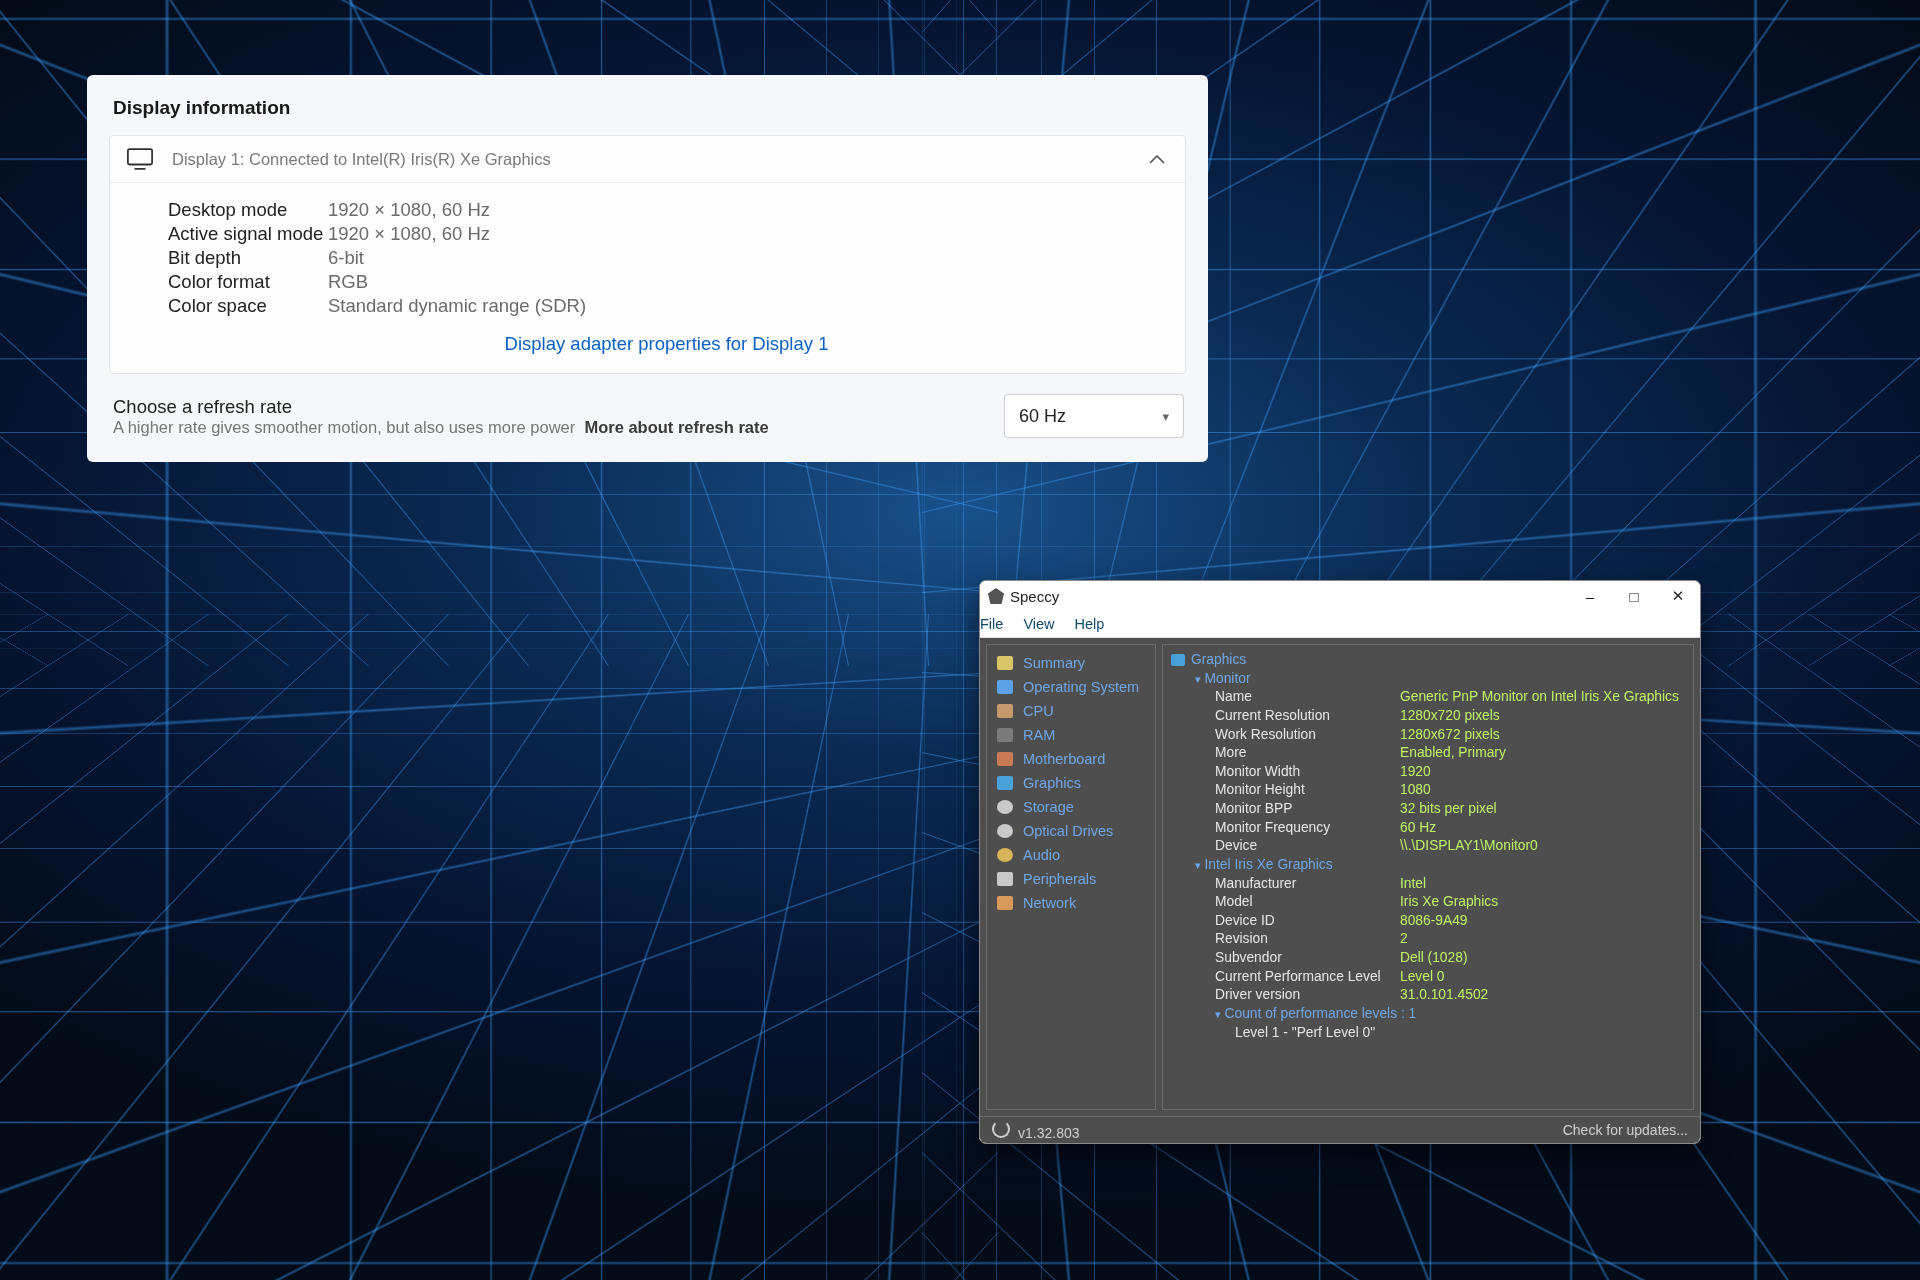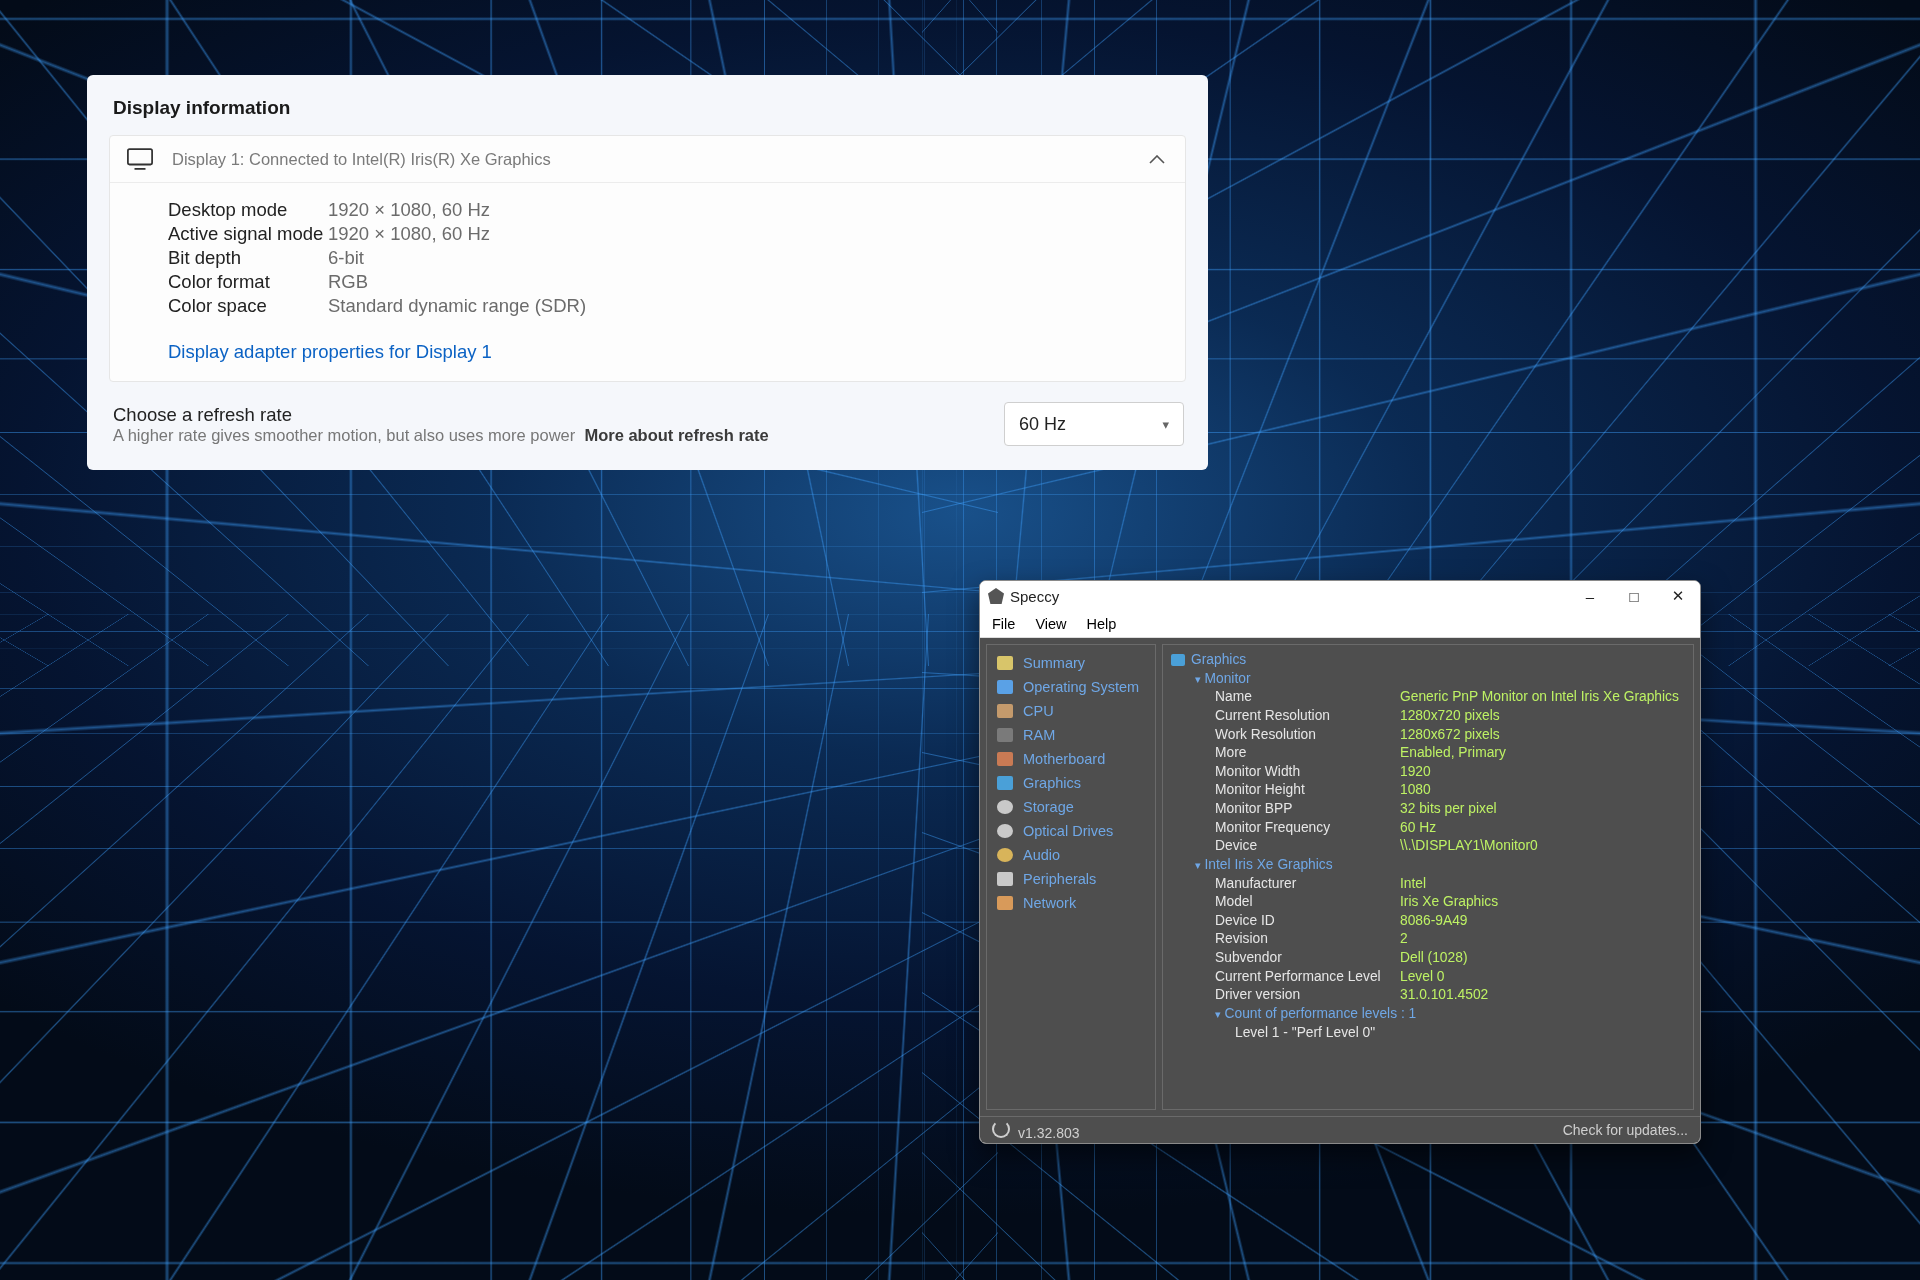--- a/index.html
+++ b/index.html
@@ -73,7 +73,7 @@
   .kv { display:flex; margin:2px 0; font-size:18.5px; }
   .kv .k { width:160px; color:#222; }
   .kv .v { color:#6b6b6b; }
-  .adapter-link { color:#0b62c4; margin-top:24px; cursor:pointer; font-size:18.5px;}
+  .adapter-link { color:#0b62c4; margin-top:16px; cursor:pointer; font-size:18.5px;text-align:center;}
 
   .refresh-row {
     margin-top:20px;

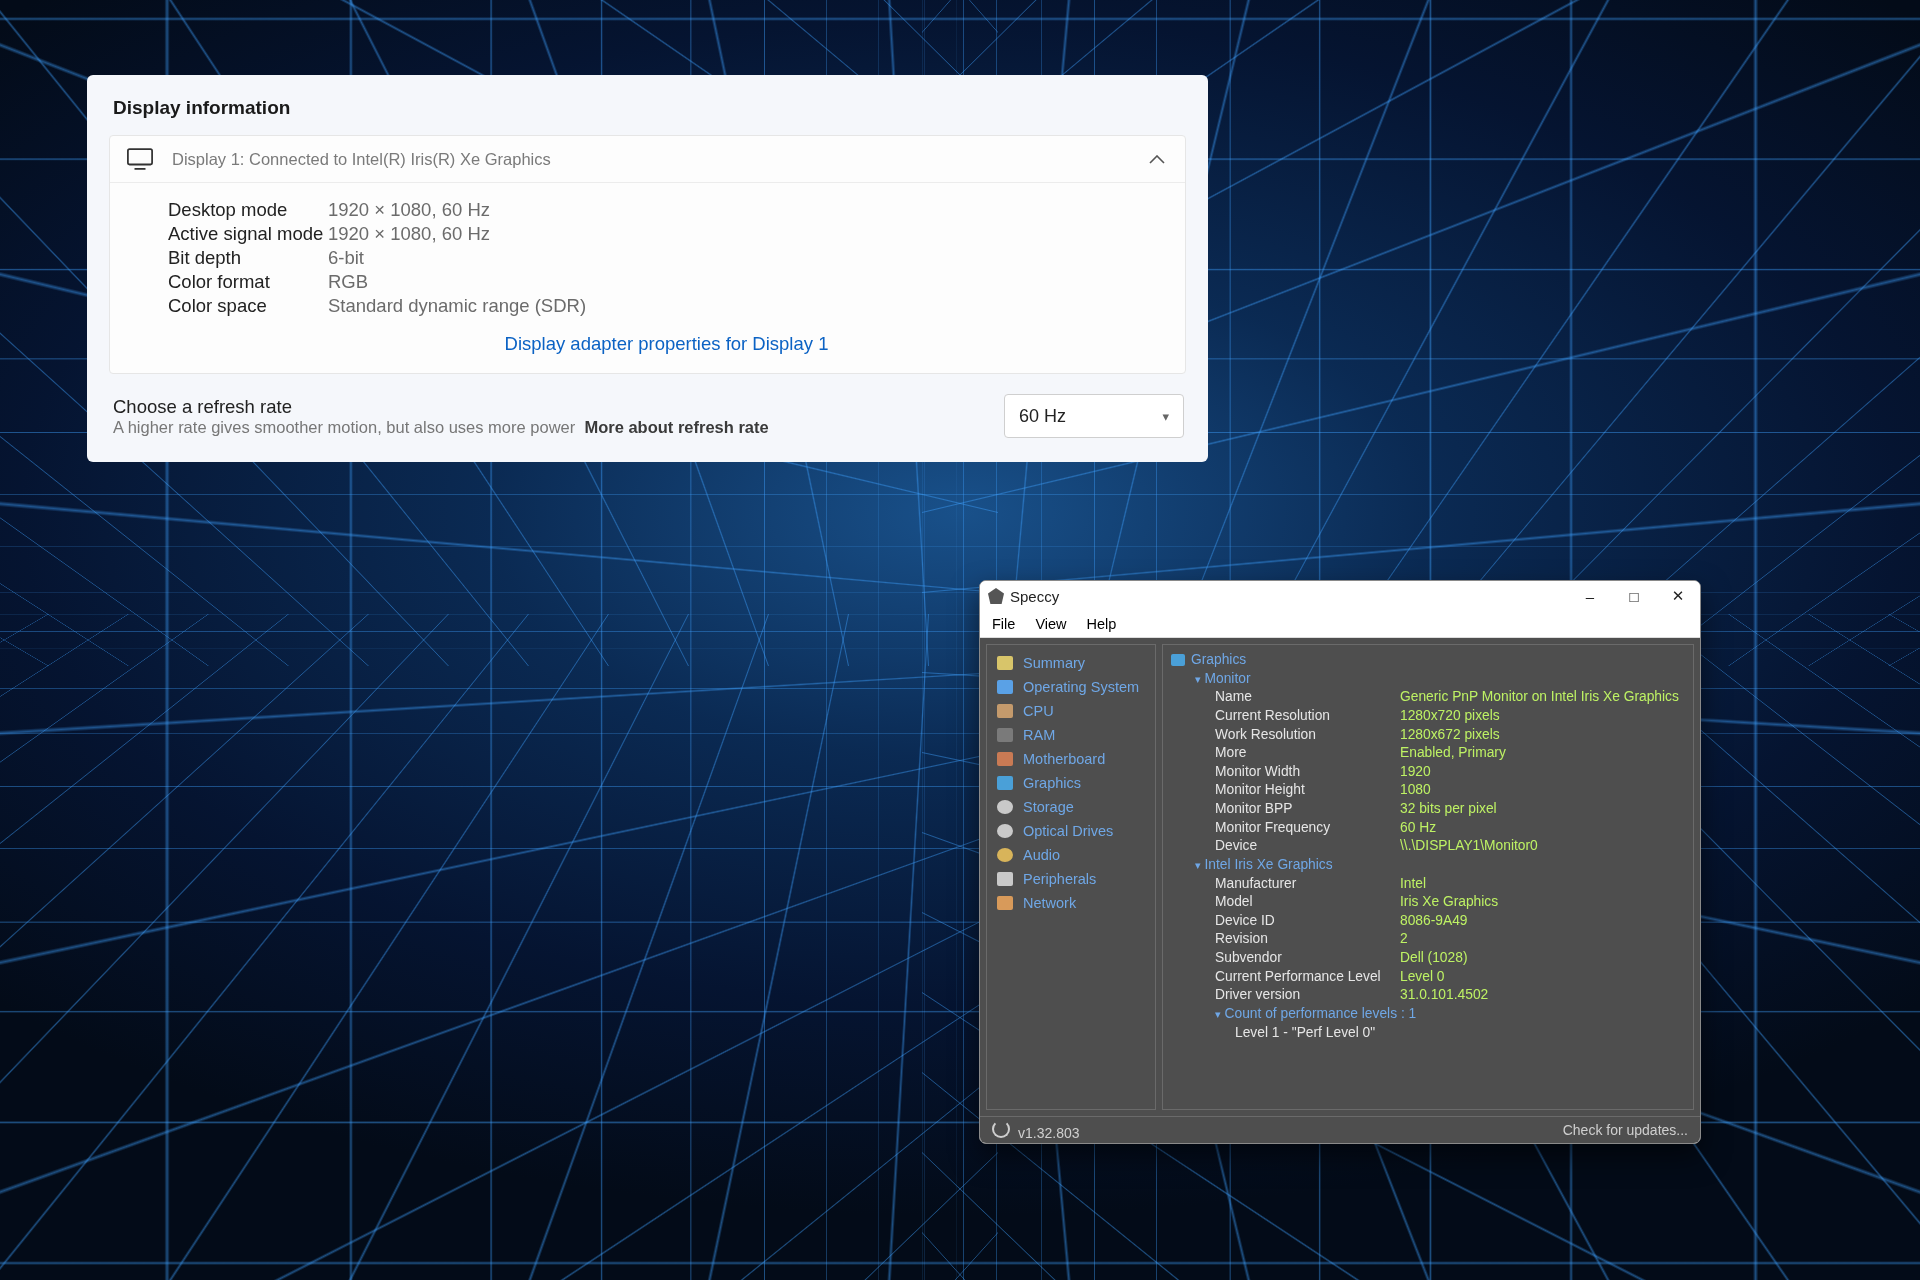--- a/index.html
+++ b/index.html
@@ -123,8 +123,8 @@
   .win-btn { width:44px; display:flex; align-items:center; justify-content:center;
              color:#222; cursor:pointer; font-family:"Segoe UI Symbol",sans-serif; }
   .menubar { height:26px; background:#fff; border-bottom:1px solid #ddd;
-             display:flex; align-items:center; gap:20px; padding-left:12px;
-             font-size:14.5px; color:#000000;}
+             display:flex; align-items:center; gap:20px; 
+             font-size:14.5px; color:#0c4a6e;}
   .menubar span { cursor:pointer; }
 
   .speccy-body {

